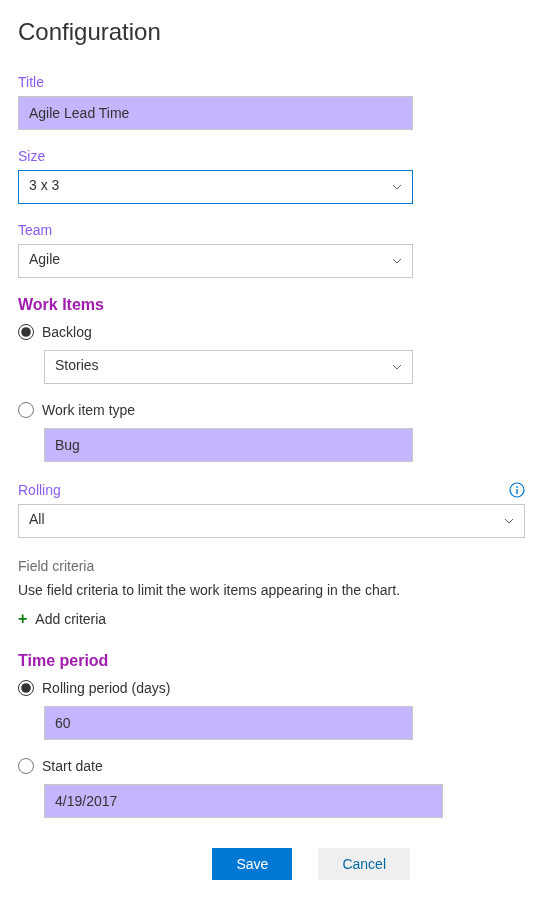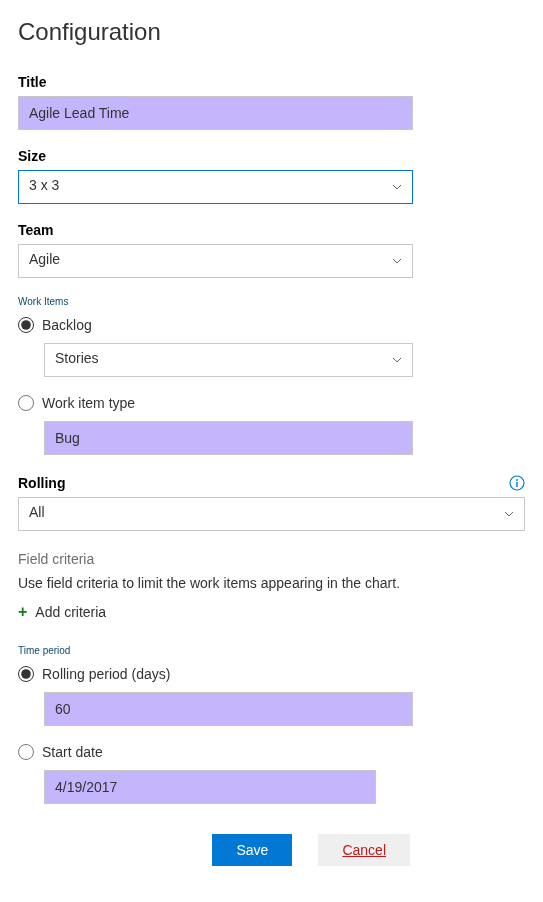--- a/index.html
+++ b/index.html
@@ -26,10 +26,9 @@
     }
     .field-label {
       display: block;
-      color: #000000;
+      color: #8b5cf6;
       font-size: 14px;
       margin-bottom: 6px;
-      font-weight: bold;
     }
     .section-label {
       color: #0c4a6e;

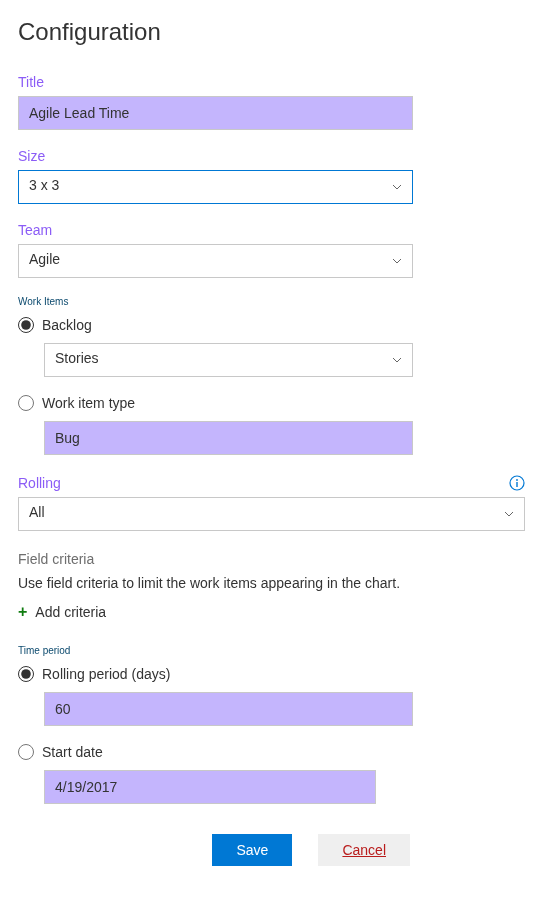--- a/index.html
+++ b/index.html
@@ -31,9 +31,10 @@
       margin-bottom: 6px;
     }
     .section-label {
-      color: #0c4a6e;
-      font-size: 10px;
+      color: #a21caf;
+      font-size: 16px;
       margin-bottom: 10px;
+      font-weight: bold;
     }
     .text-input {
       width: 100%;

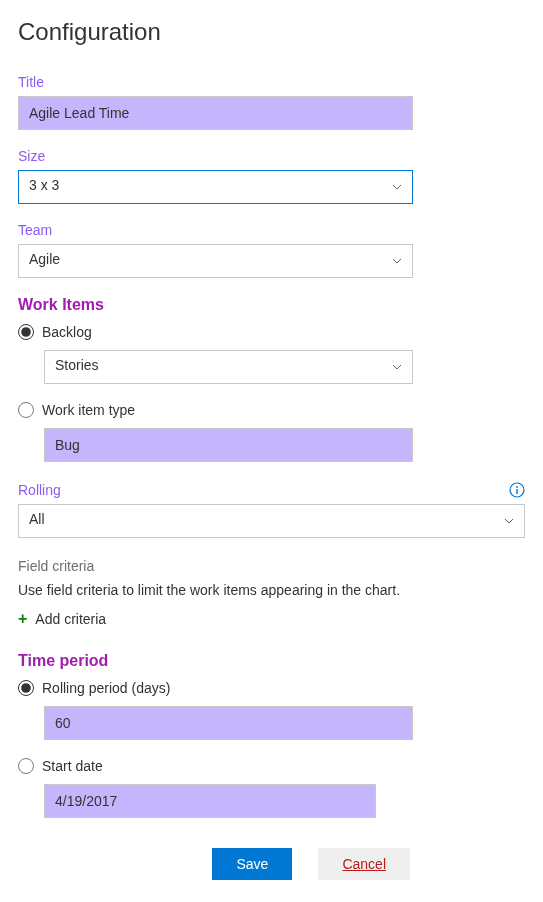--- a/index.html
+++ b/index.html
@@ -183,7 +183,7 @@
       border-radius: 10px;
     }
     .start-input-wrap {
-      width: 332px;
+      width: 399px;
     }
   </style>
 </head>

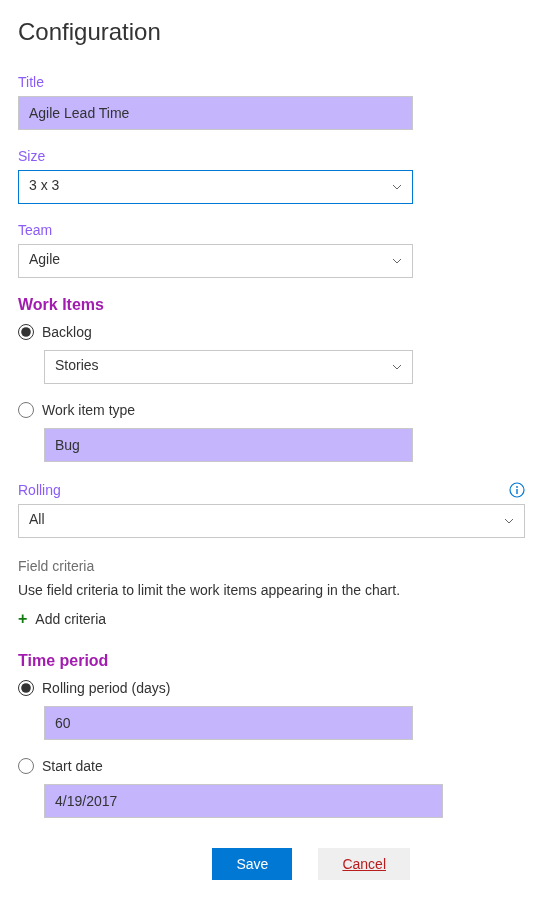--- a/index.html
+++ b/index.html
@@ -160,8 +160,7 @@
     }
     .btn-secondary {
       background: #efefef;
-      color: #b91c1c;
-      text-decoration: underline;
+      color: #0369a1;
     }
     .title-input-wrap {
       width: 395px;

